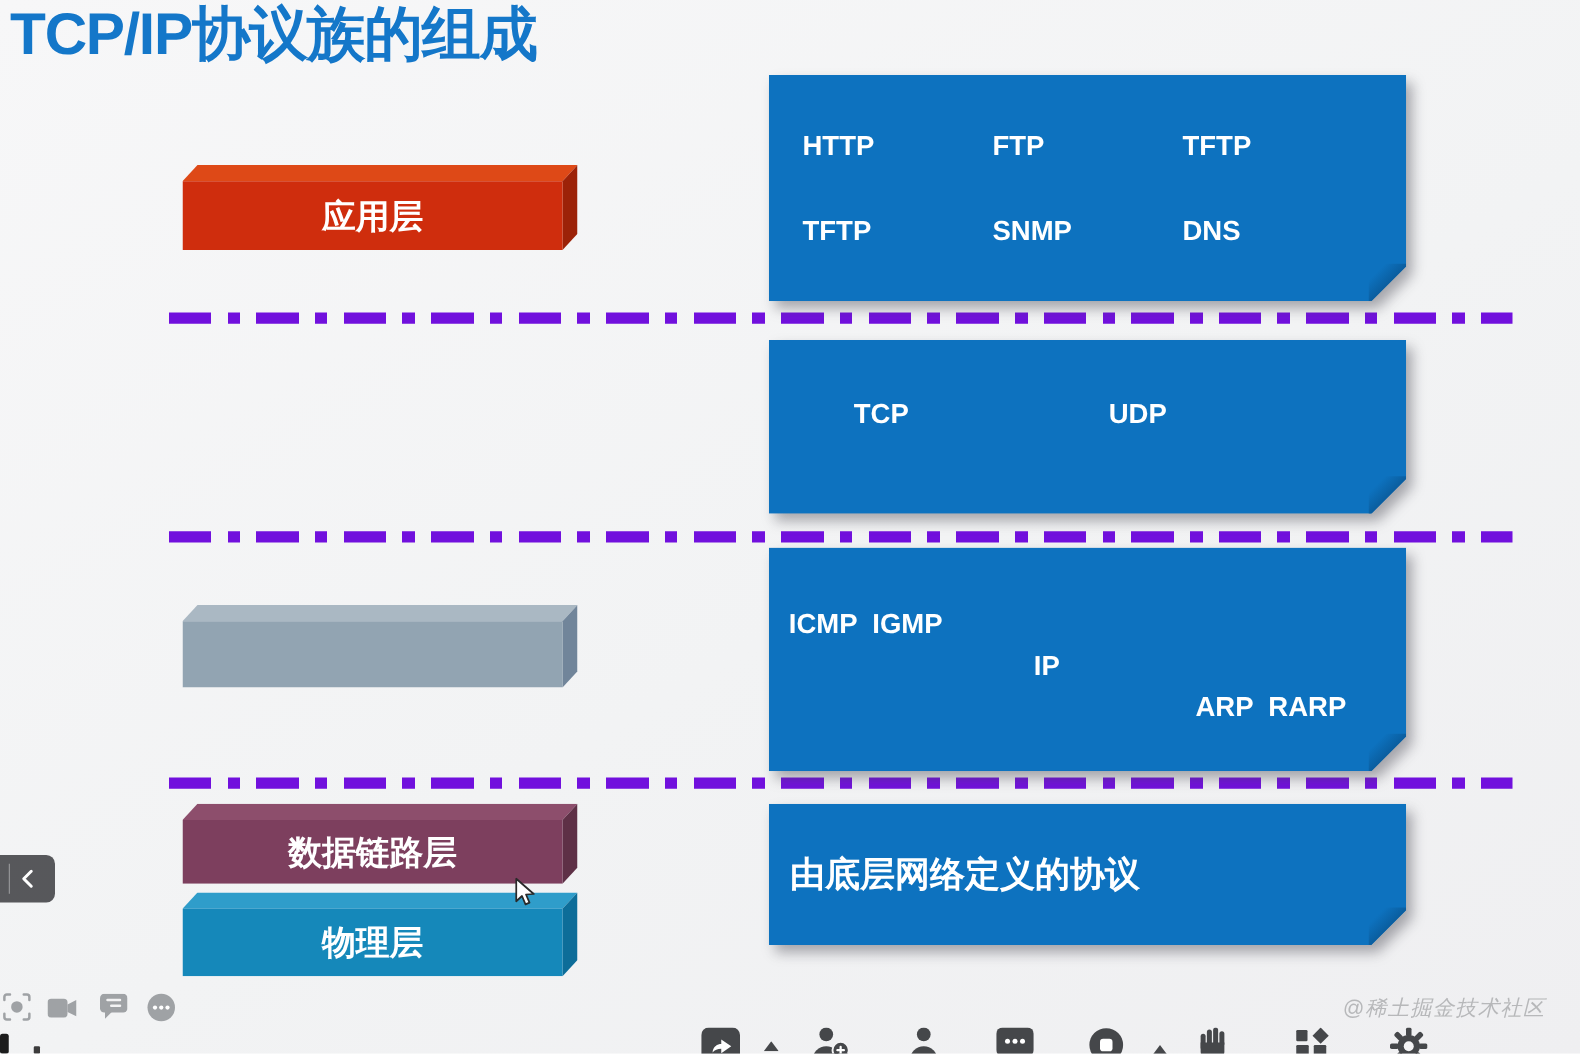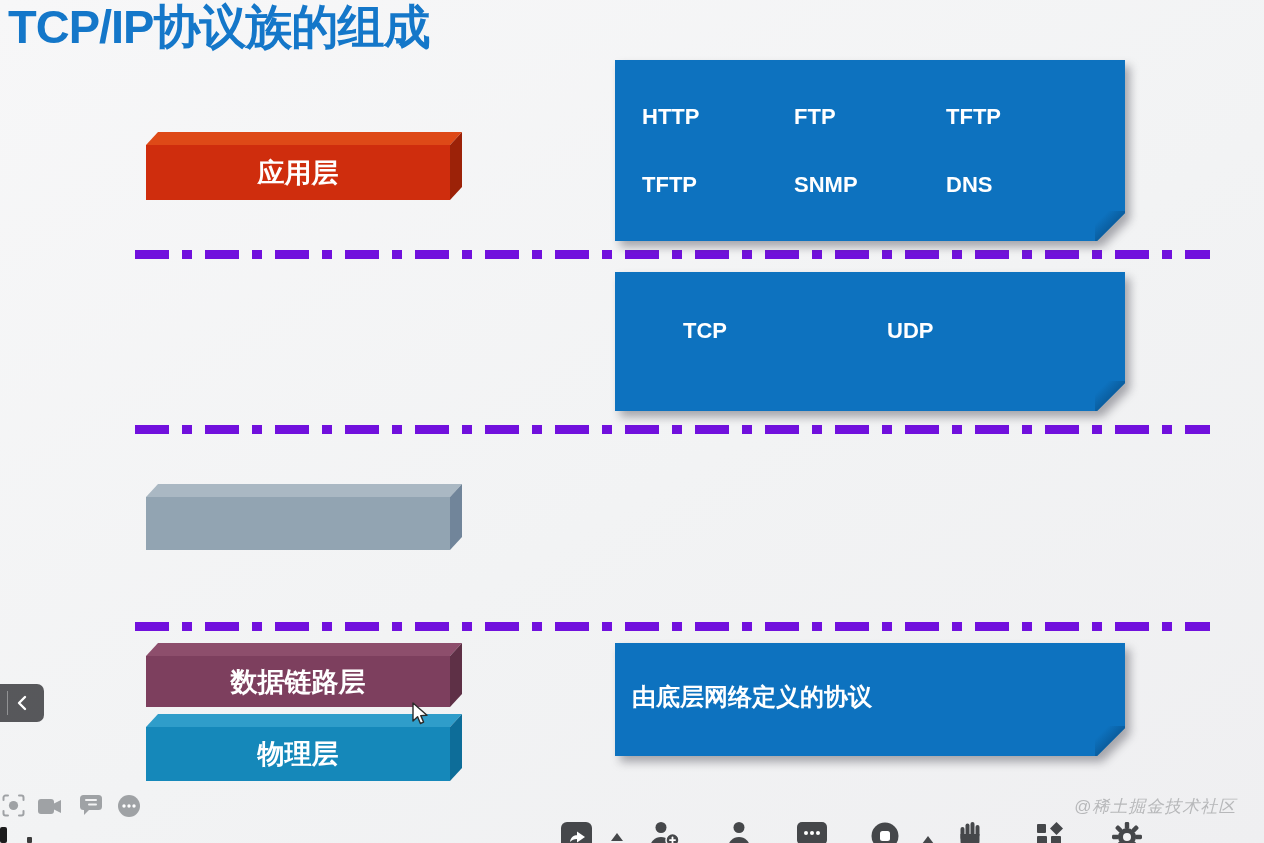--- a/index.html
+++ b/index.html
@@ -135,6 +135,14 @@
     </div>
   </div>
 
+  <div class="pwrap" style="top:438px;height:179px">
+    <div class="pbox">
+      <div class="ptext" style="left:16px;top:48px">ICMP  IGMP</div>
+      <div class="ptext" style="left:212px;top:82px">IP</div>
+      <div class="ptext" style="right:48px;top:115px">ARP  RARP</div>
+      <div class="fold"></div>
+    </div>
+  </div>
 
   <div class="pwrap" style="top:643px;height:113px">
     <div class="pbox">

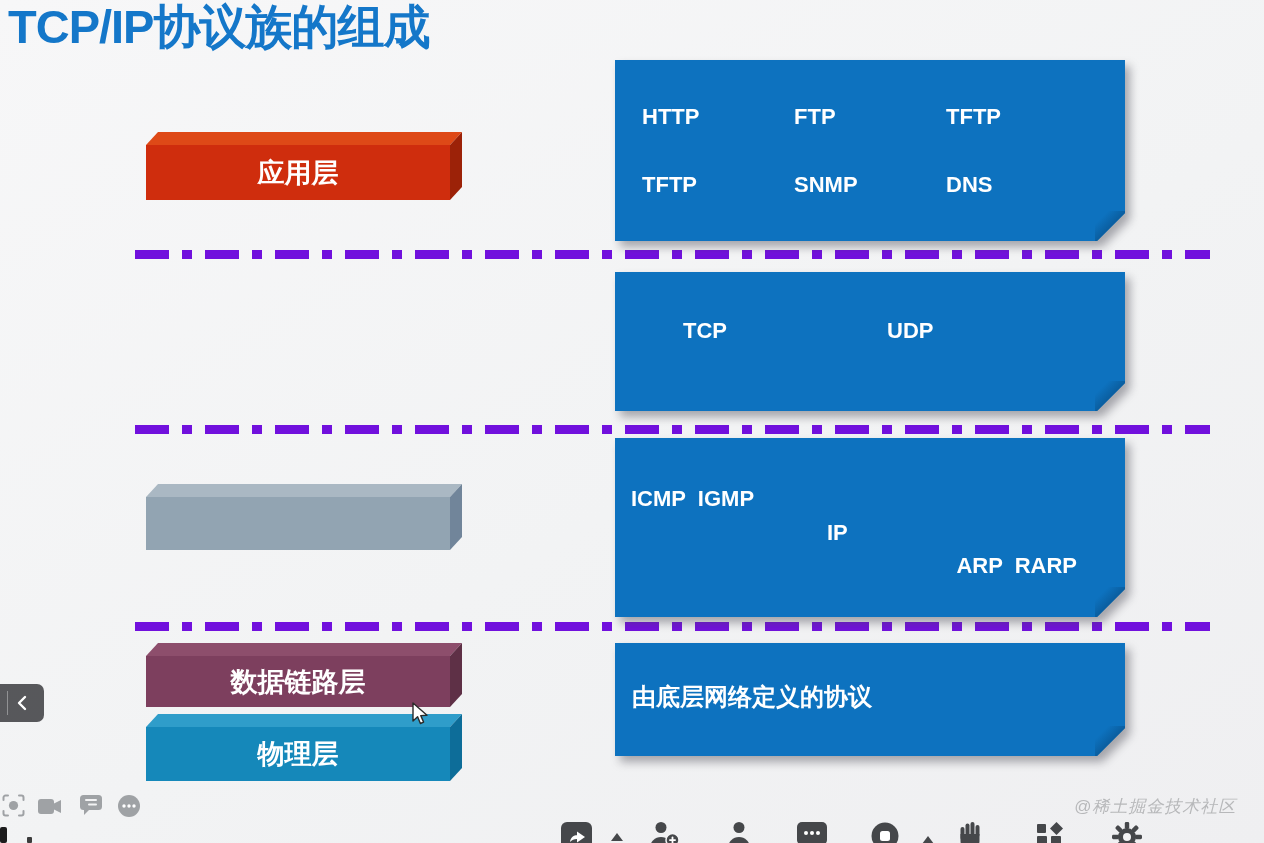--- a/index.html
+++ b/index.html
@@ -146,7 +146,7 @@
 
   <div class="pwrap" style="top:643px;height:113px">
     <div class="pbox">
-      <div class="ptext" style="left:17px;top:38px;font-size:24px">由底层网络定义的协议</div>
+      <div class="ptext" style="left:17px;top:38px;font-size:28px">由底层网络定义的协议</div>
       <div class="fold"></div>
     </div>
   </div>

